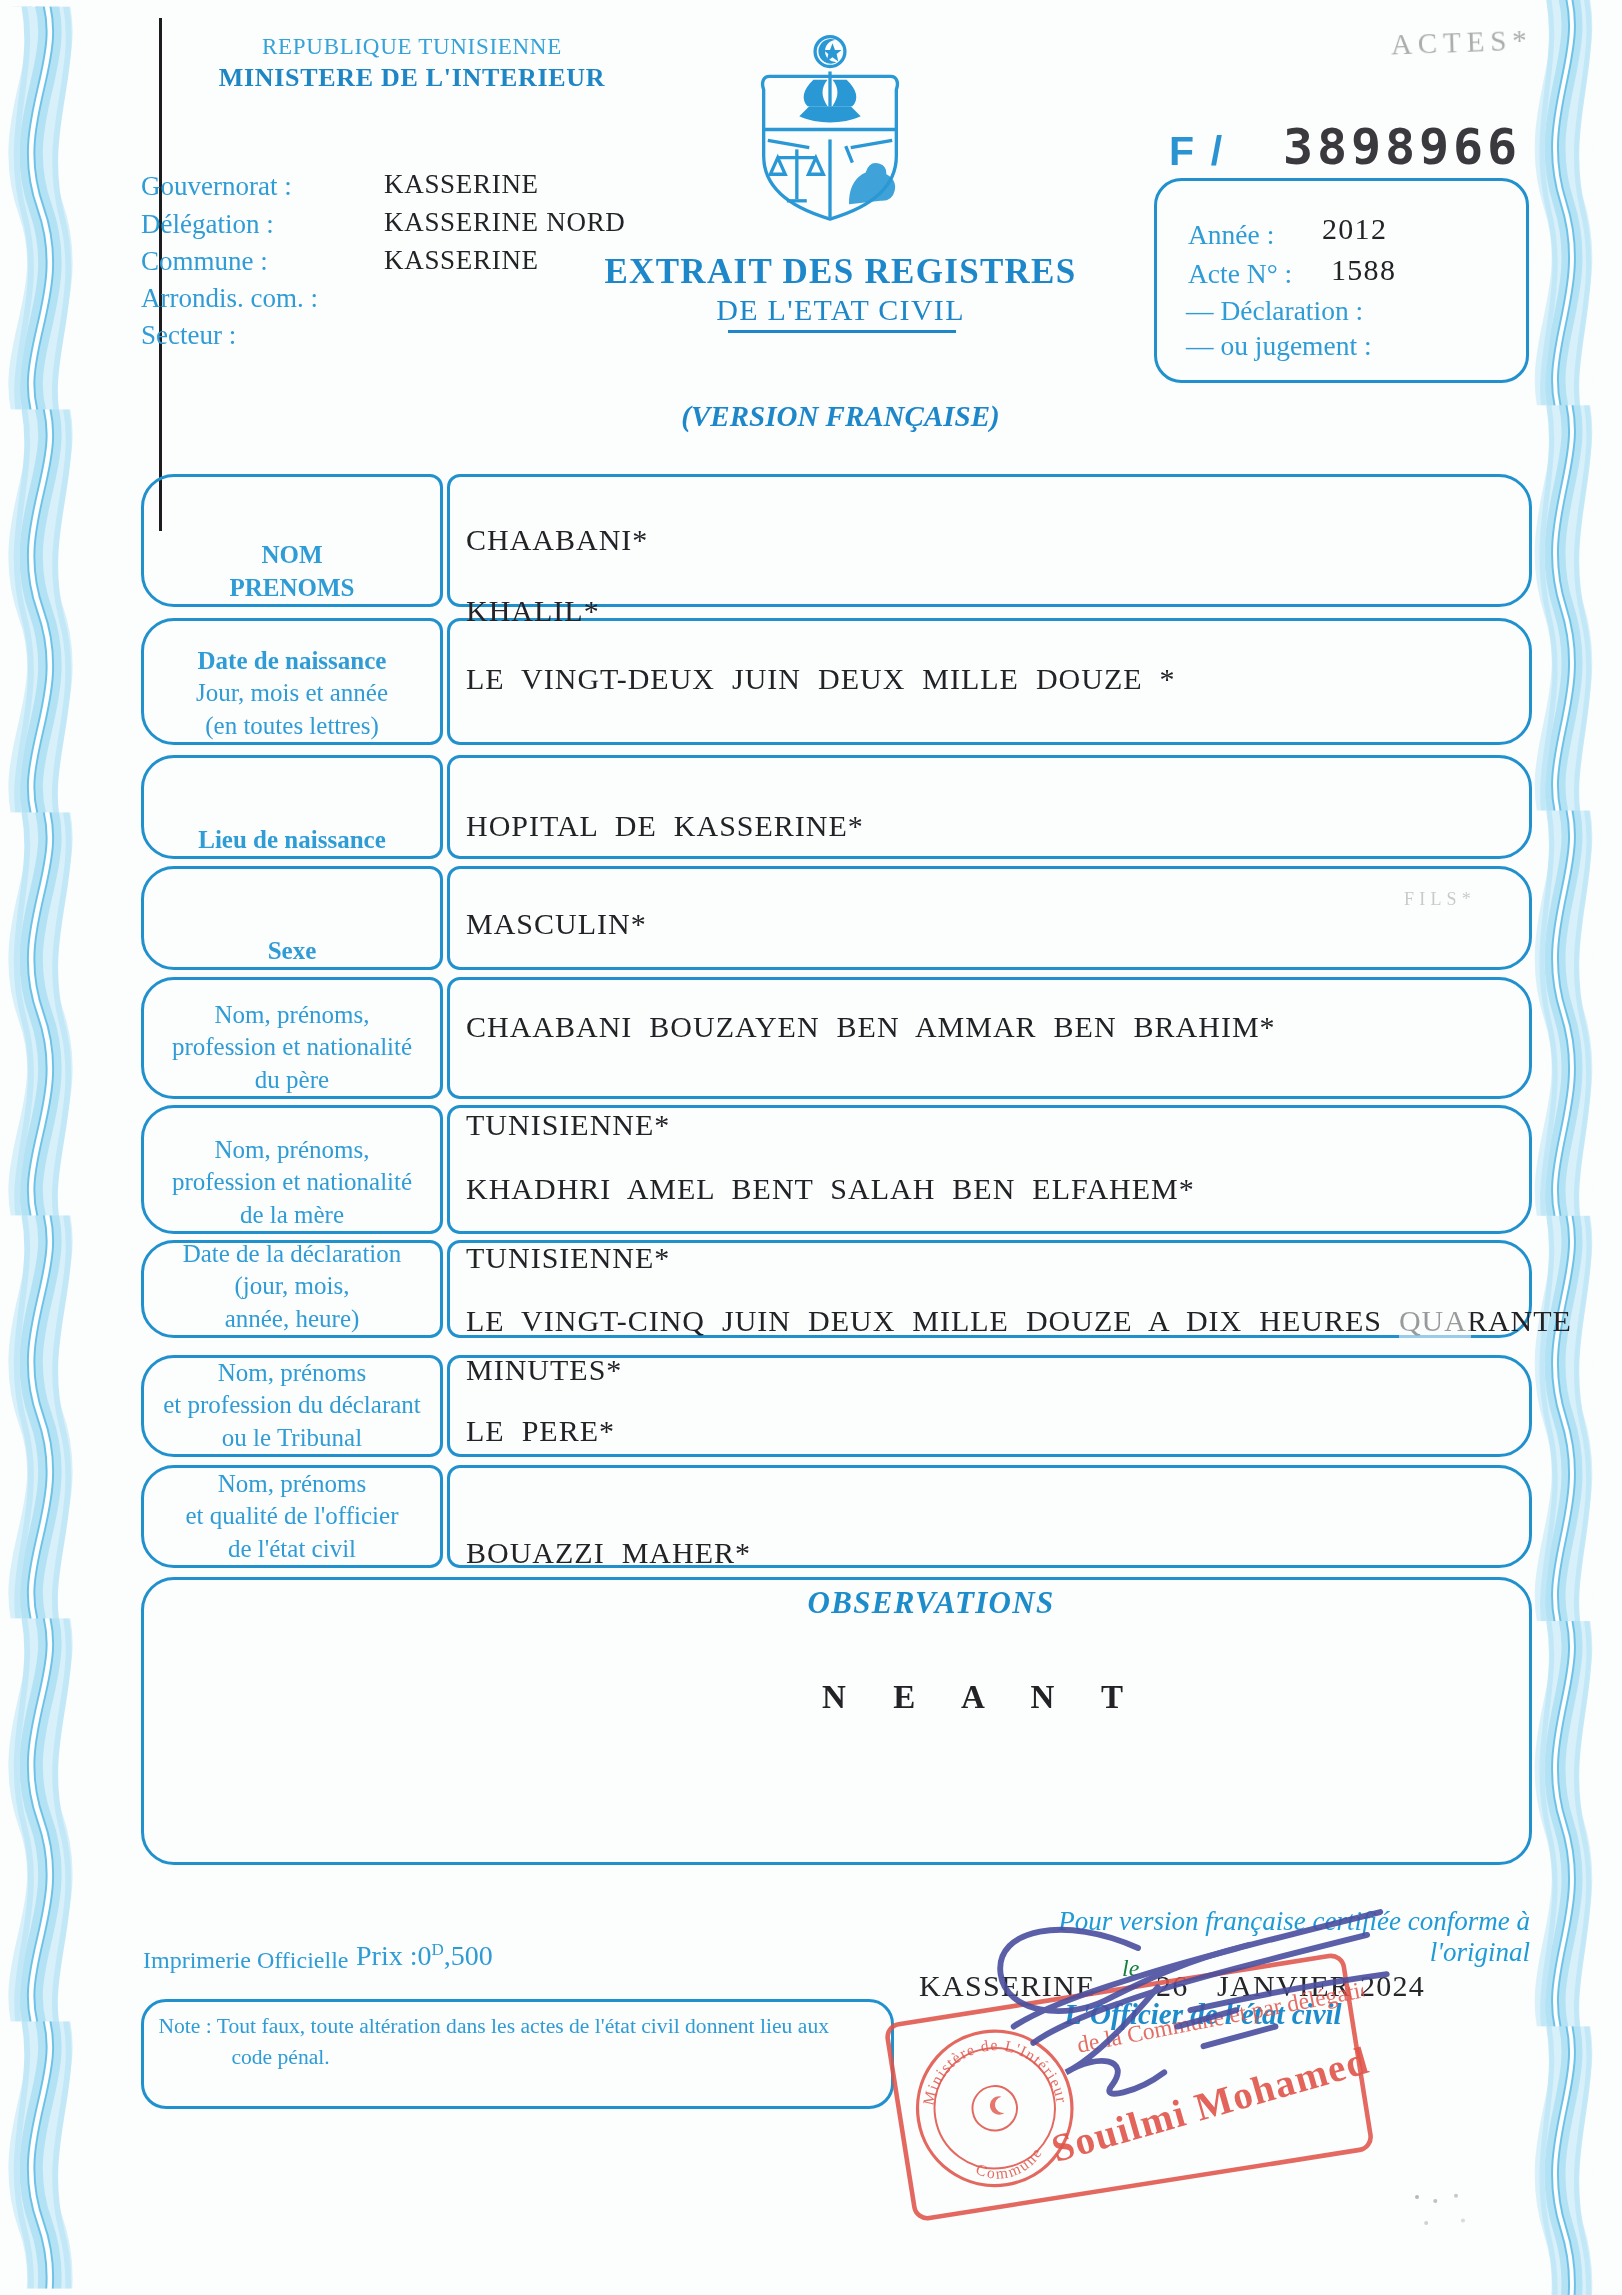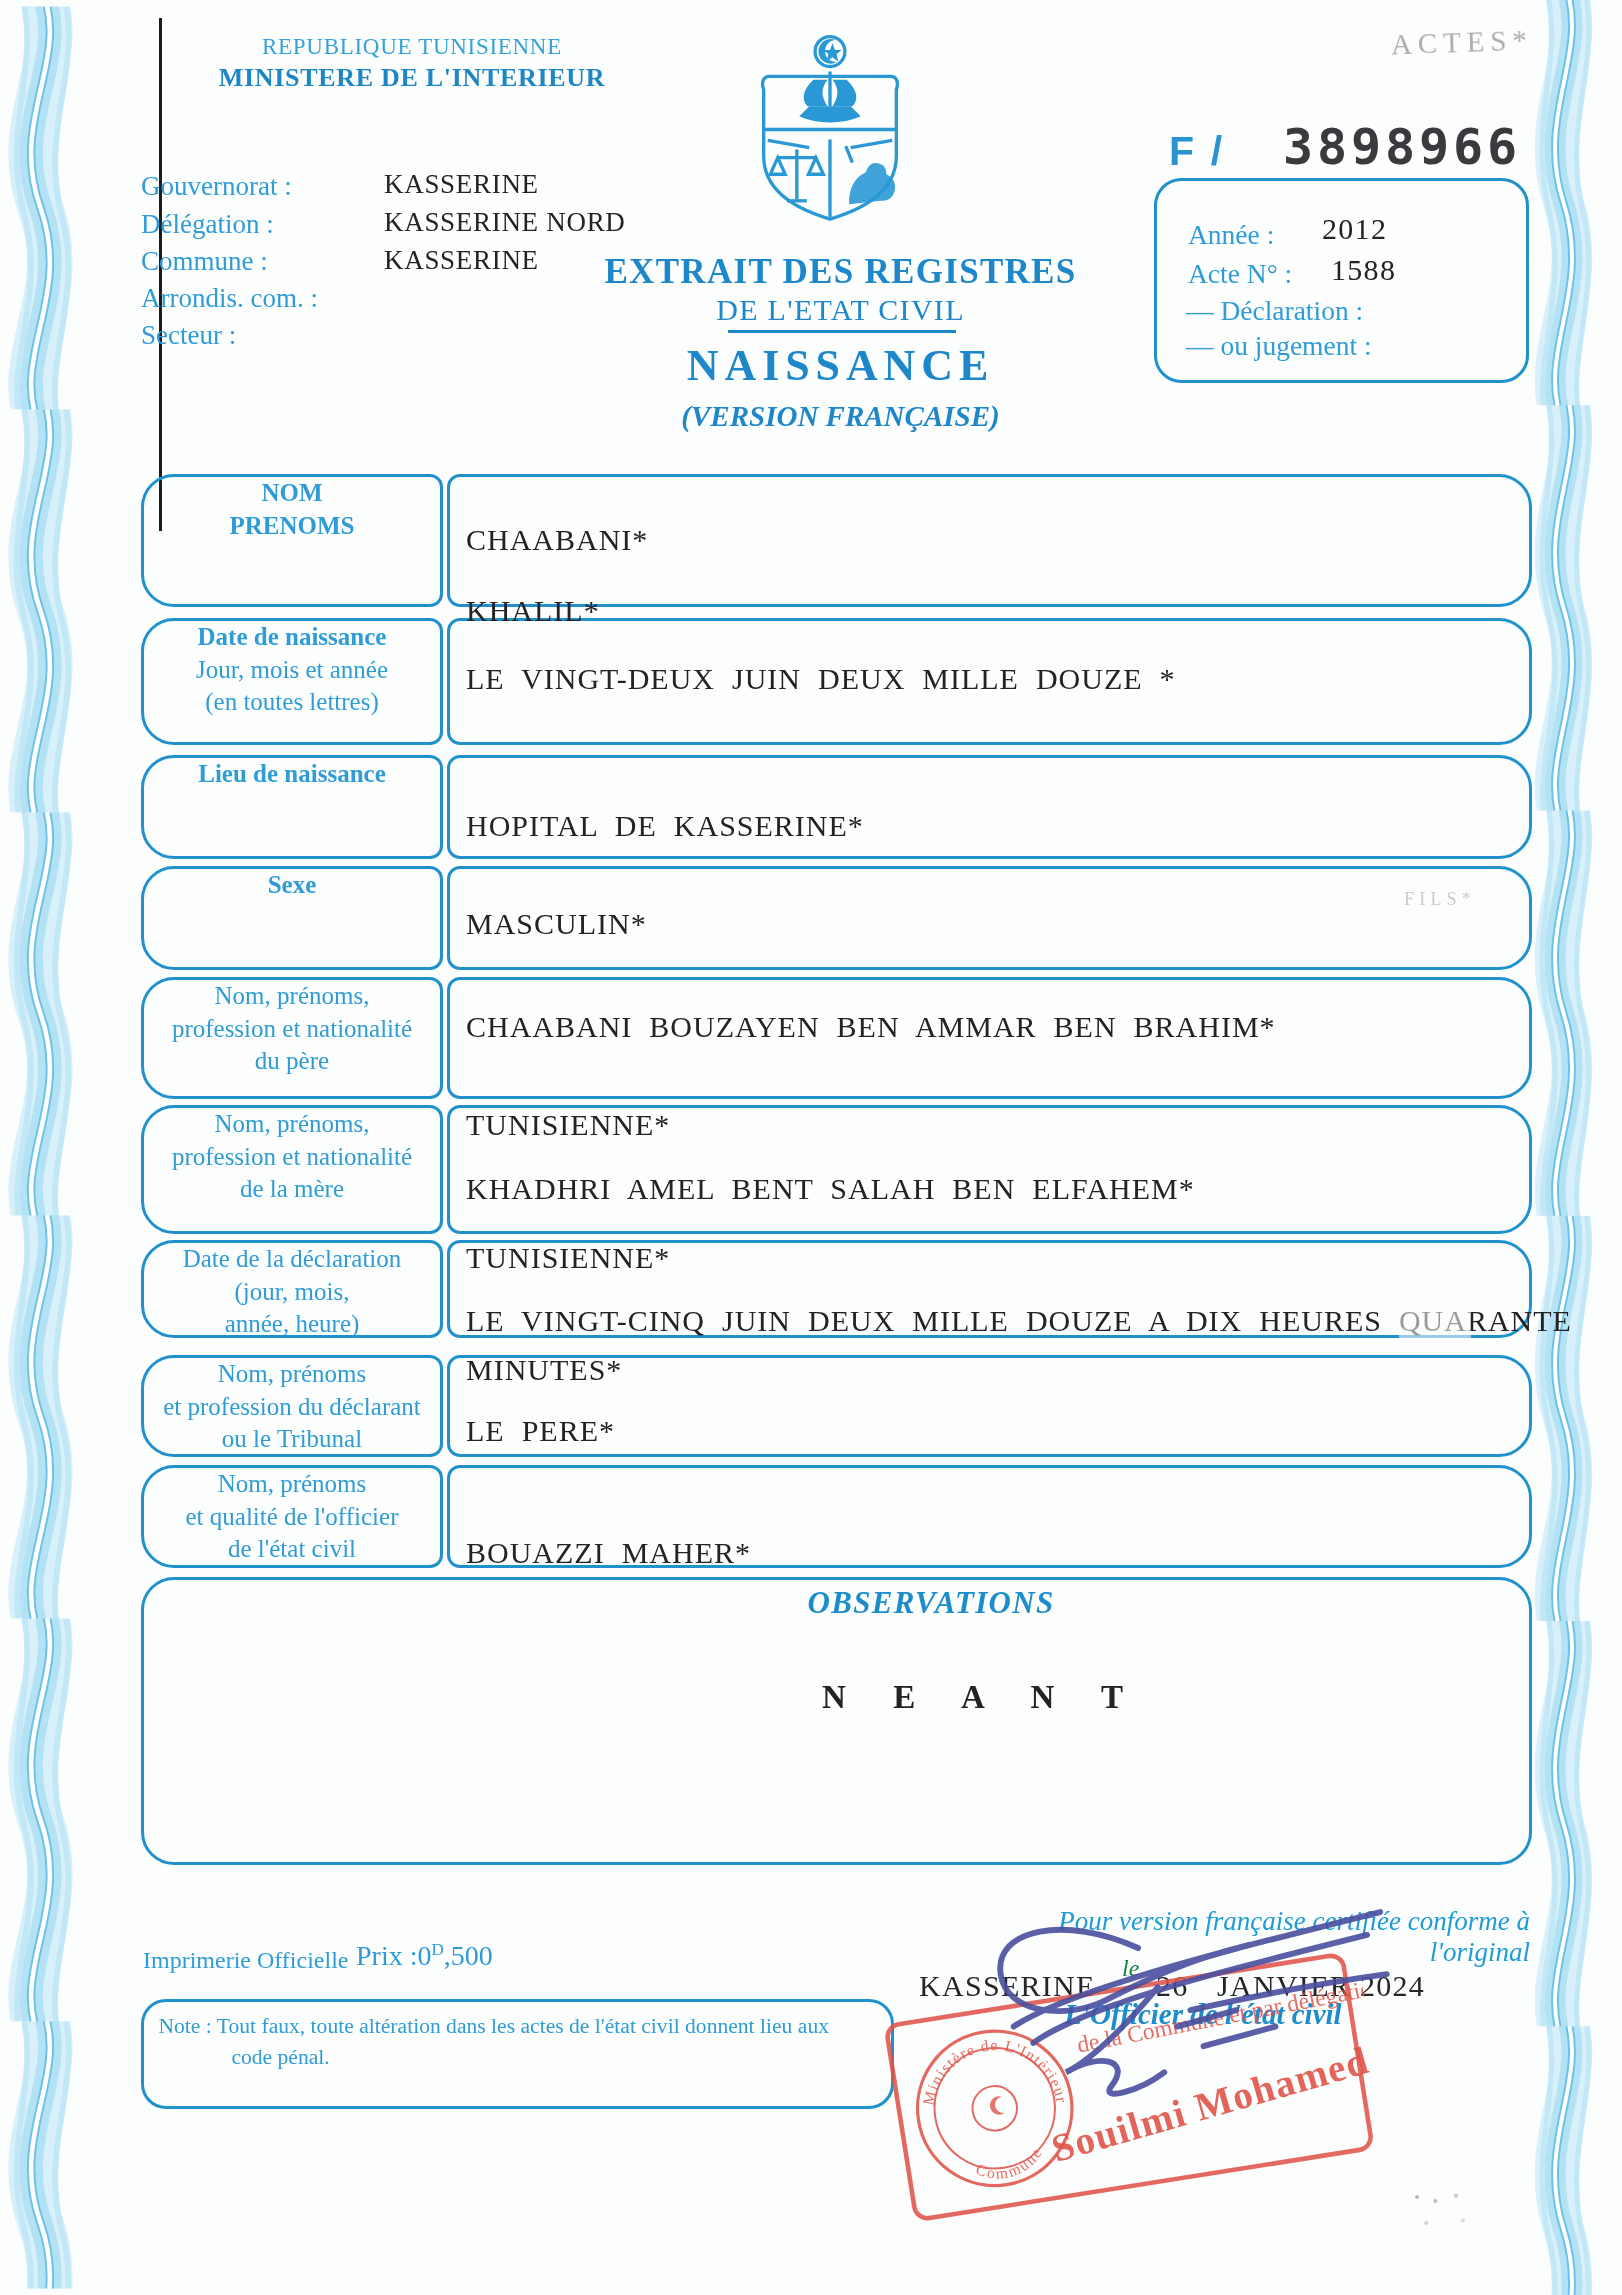--- a/index.html
+++ b/index.html
@@ -134,7 +134,6 @@
   <div class="abs title1">EXTRAIT DES REGISTRES</div>
   <div class="abs title2">DE L'ETAT CIVIL</div>
   <div class="abs title-underline"></div>
-  <div class="abs title-main">NAISSANCE</div>
   <div class="abs title-sub">(VERSION FRANÇAISE)</div>
 
   <div class="abs ghost-actes">ACTES*</div>

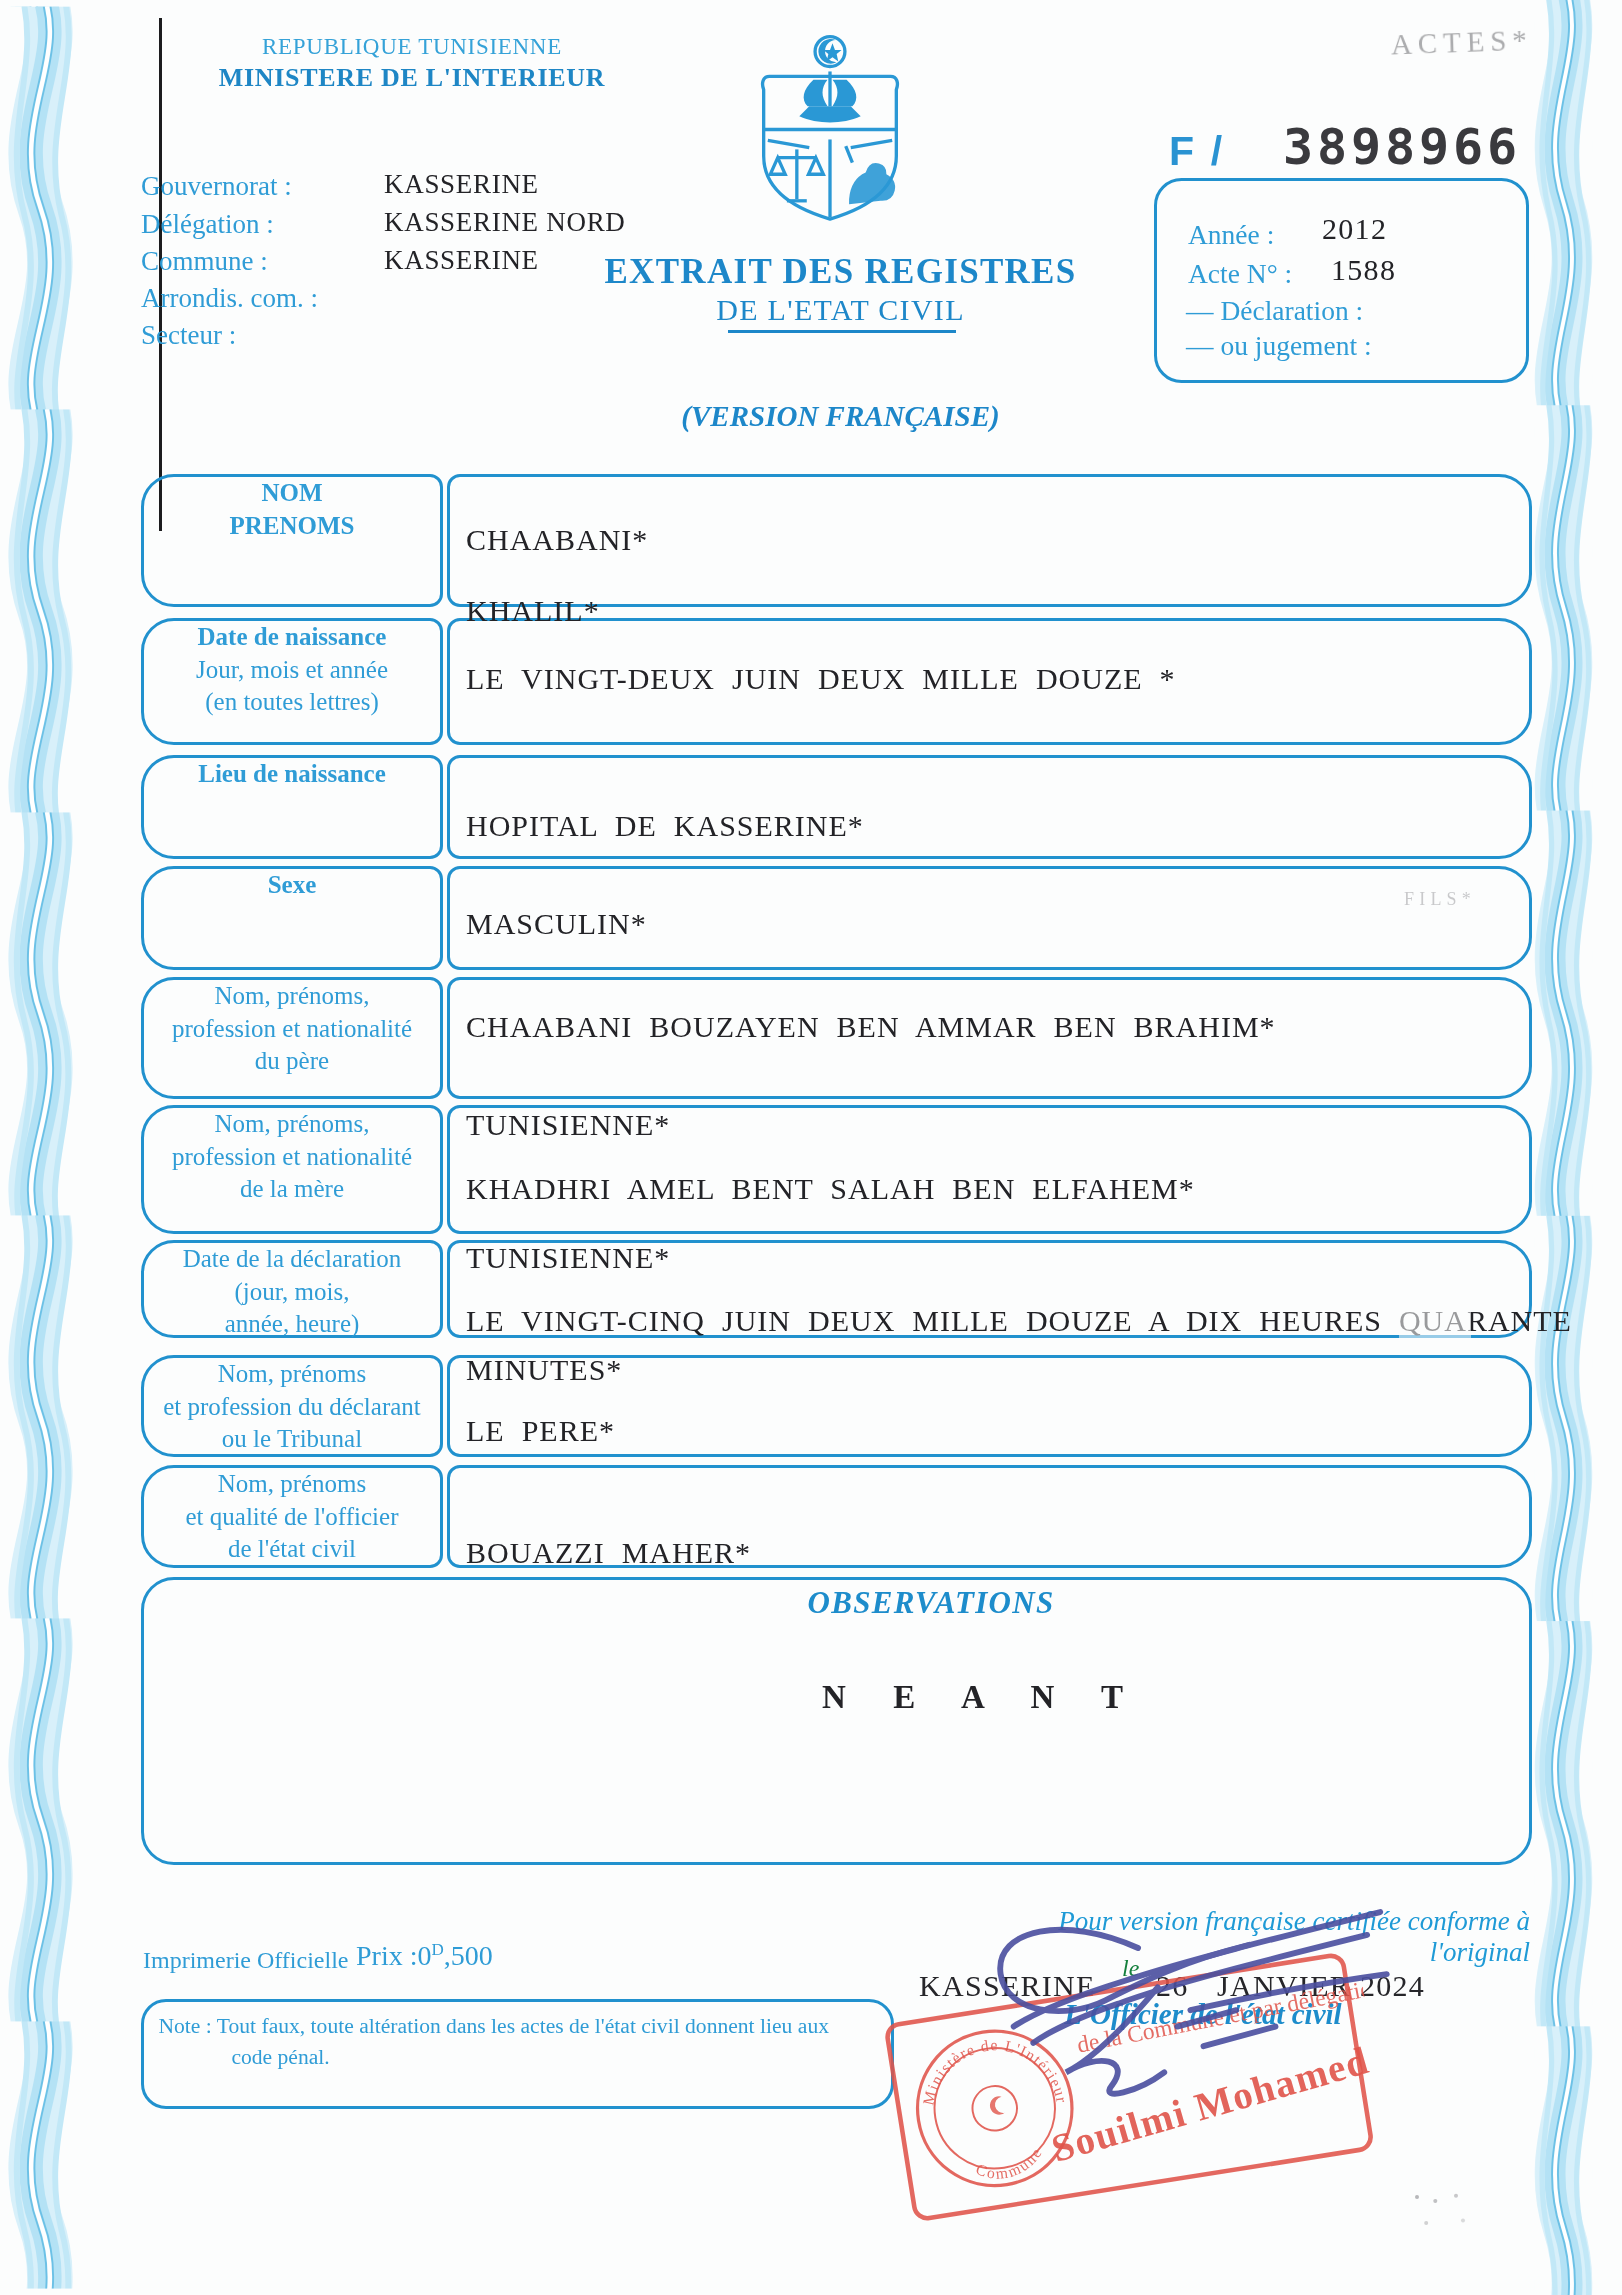--- a/index.html
+++ b/index.html
@@ -35,7 +35,7 @@
   .ib-value{font-size:30px;color:var(--ink);letter-spacing:1.3px;}
   
   .lbox{left:141px;width:296px;border:3.3px solid var(--border);border-radius:33px 13px 13px 33px;
-        display:flex;flex-direction:column;justify-content:flex-start;align-items:center;text-align:center;
+        display:flex;flex-direction:column;justify-content:flex-end;align-items:center;text-align:center;
         color:#2f9cd6;font-size:25px;line-height:1.3;}
   .vbox{left:447px;width:1079px;border:3.3px solid var(--border);border-radius:13px 33px 33px 13px;}
   .obox{left:141px;width:1385px;border:3.3px solid var(--border);border-radius:33px;}

